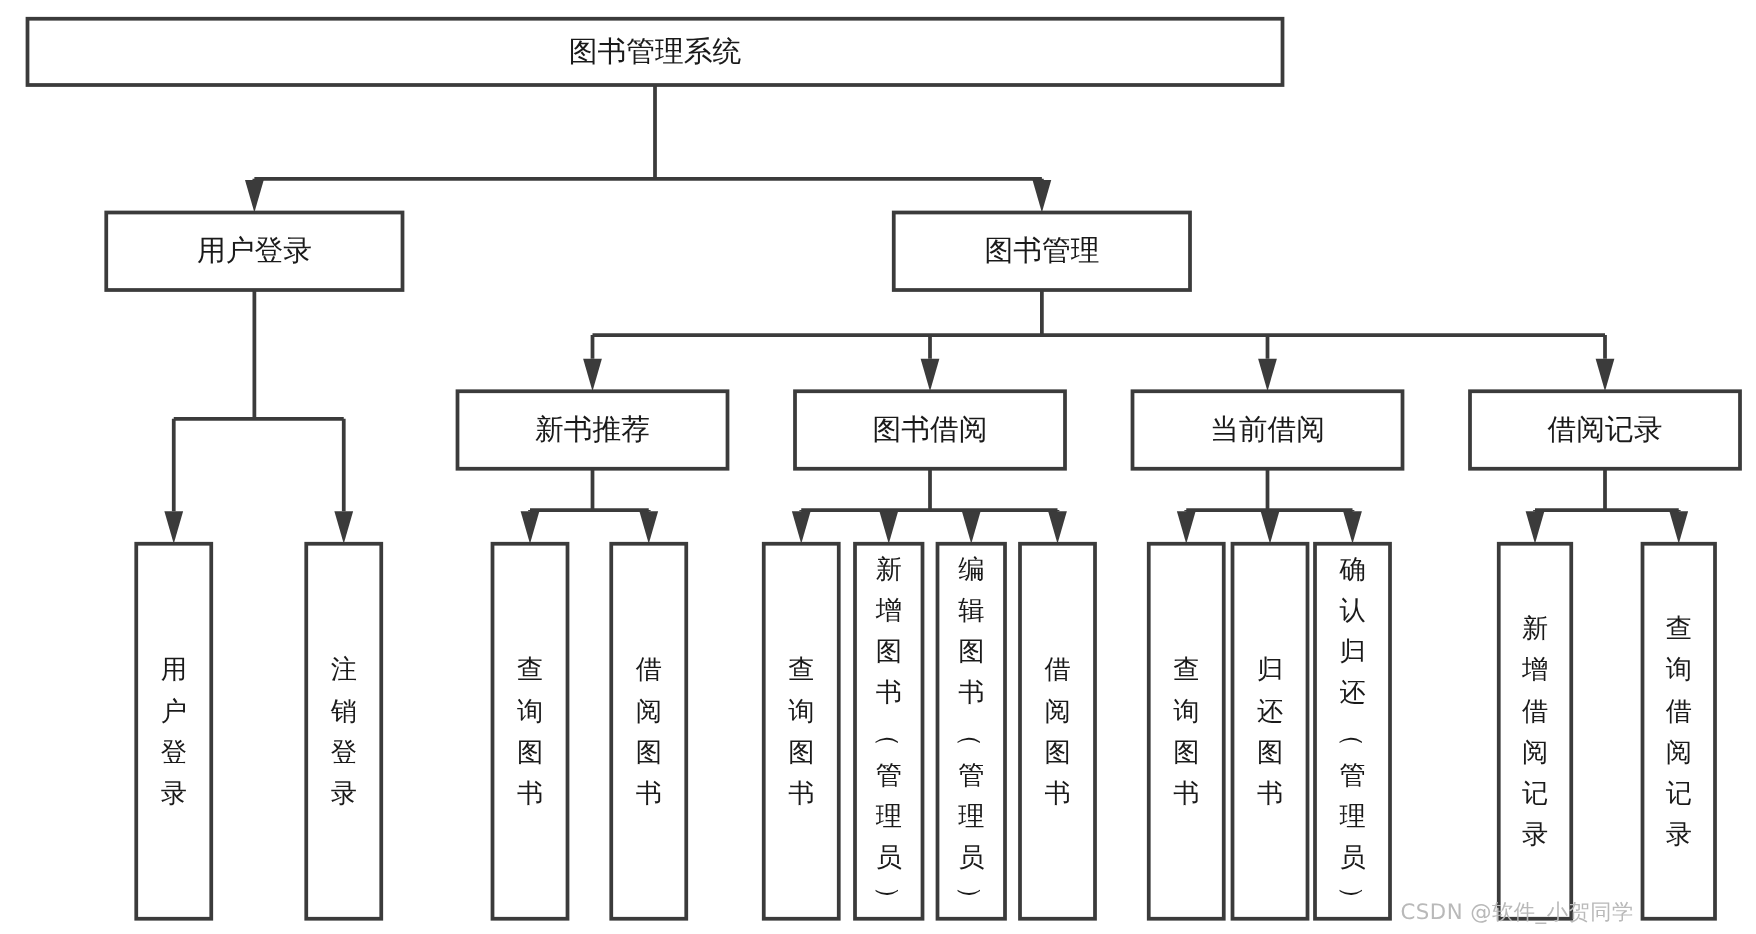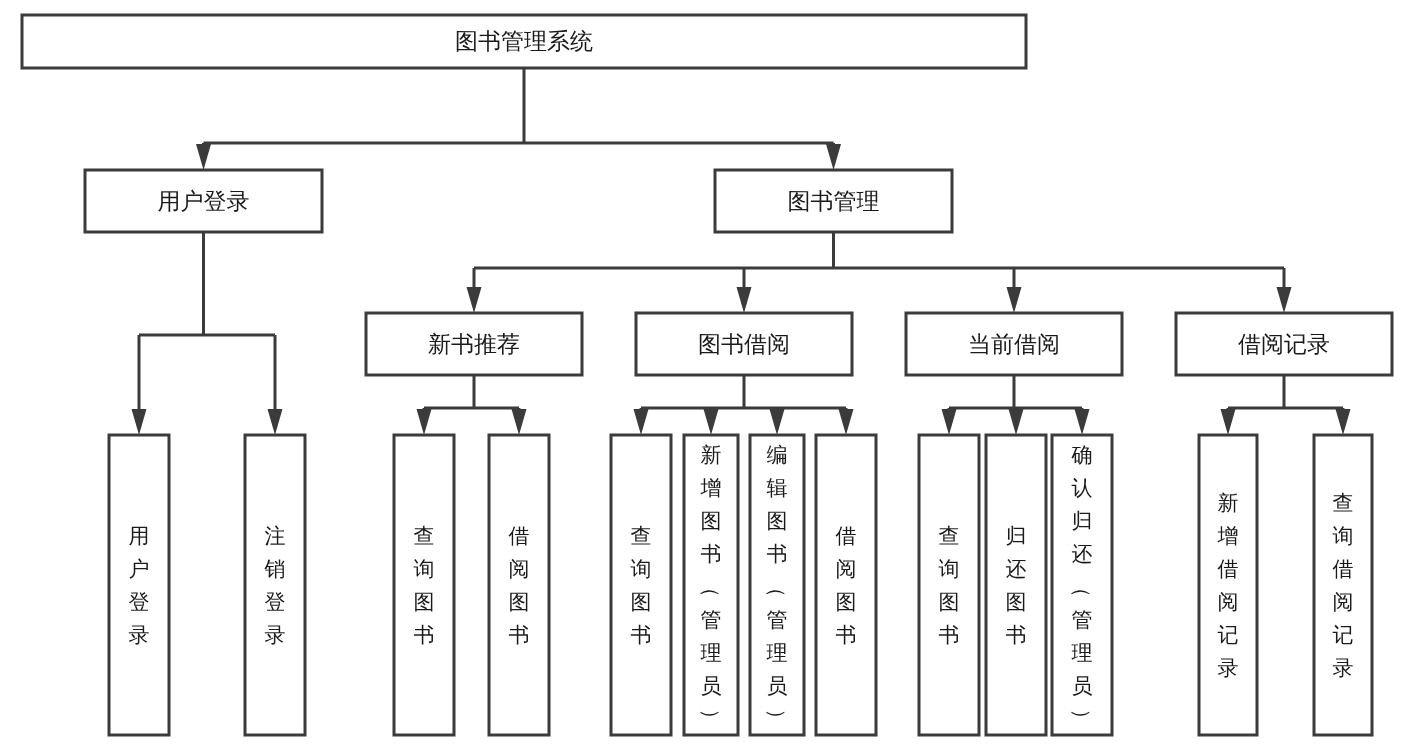--- a/index.html
+++ b/index.html
@@ -283,6 +283,7 @@
         </g>
       </g>
   </svg>
+  <div class="watermark-text">CSDN @软件_小贺同学</div>
 </div>
 
 </body></html>

